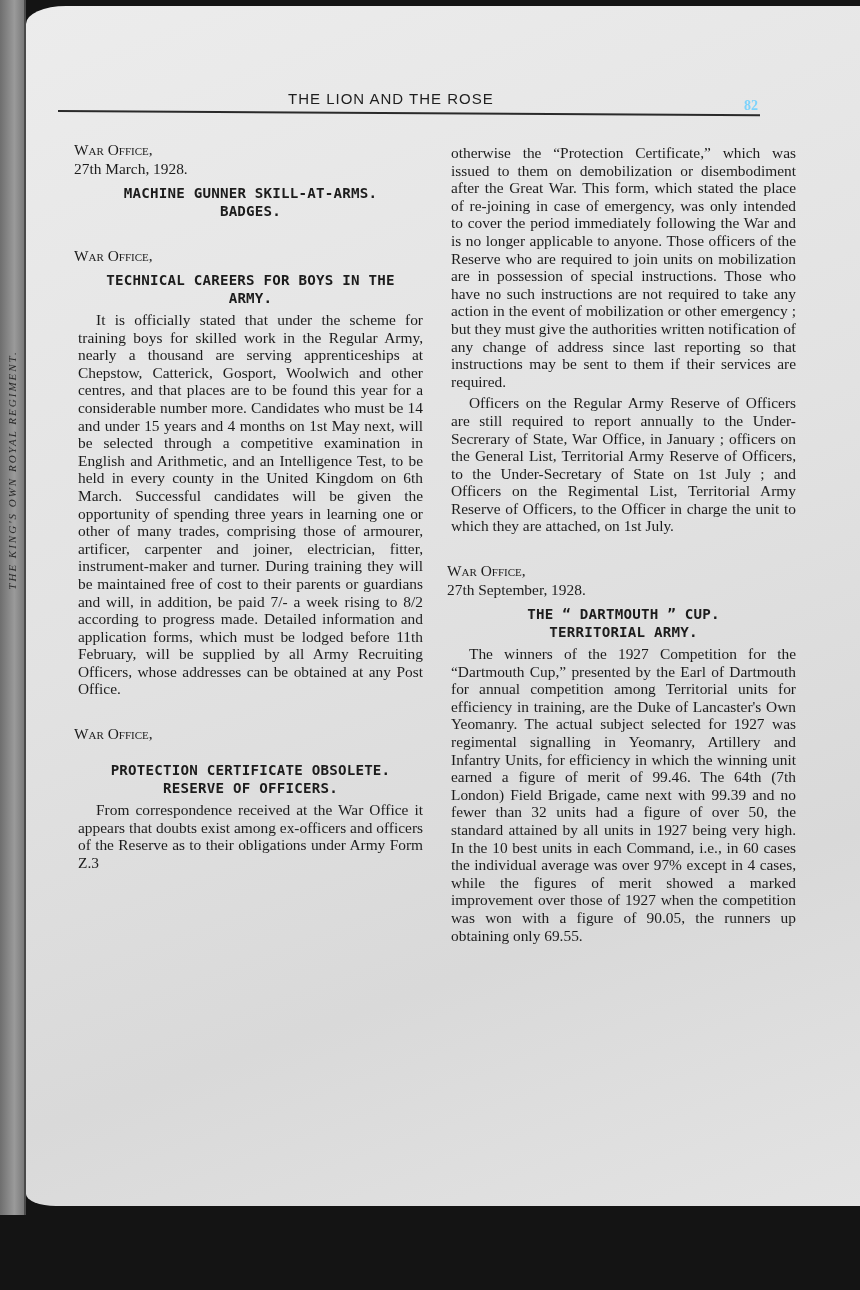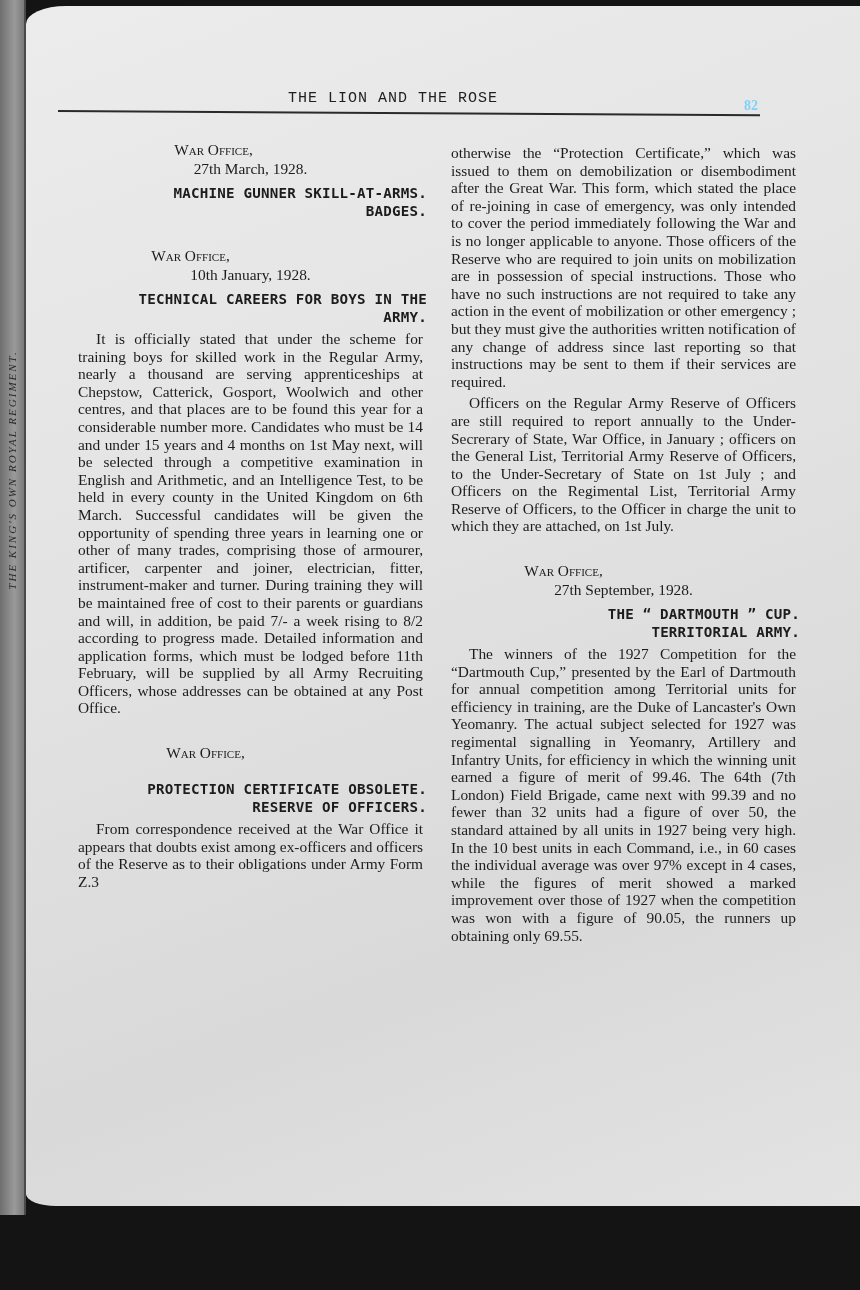--- a/index.html
+++ b/index.html
@@ -30,7 +30,7 @@
   }
   .rh-title {
     position: absolute; left: 230px; top: 2px;
-    font-family: Liberation Mono, monospace; font-size: 15px; letter-spacing: 1px; color: #1f1f1f; text-align: right;
+    font-family: Liberation Sans, sans-serif; font-size: 15px; letter-spacing: 1px; color: #1f1f1f; text-align: right;
   }
   .rh-page {
     position: absolute; right: 2px; top: 10px;

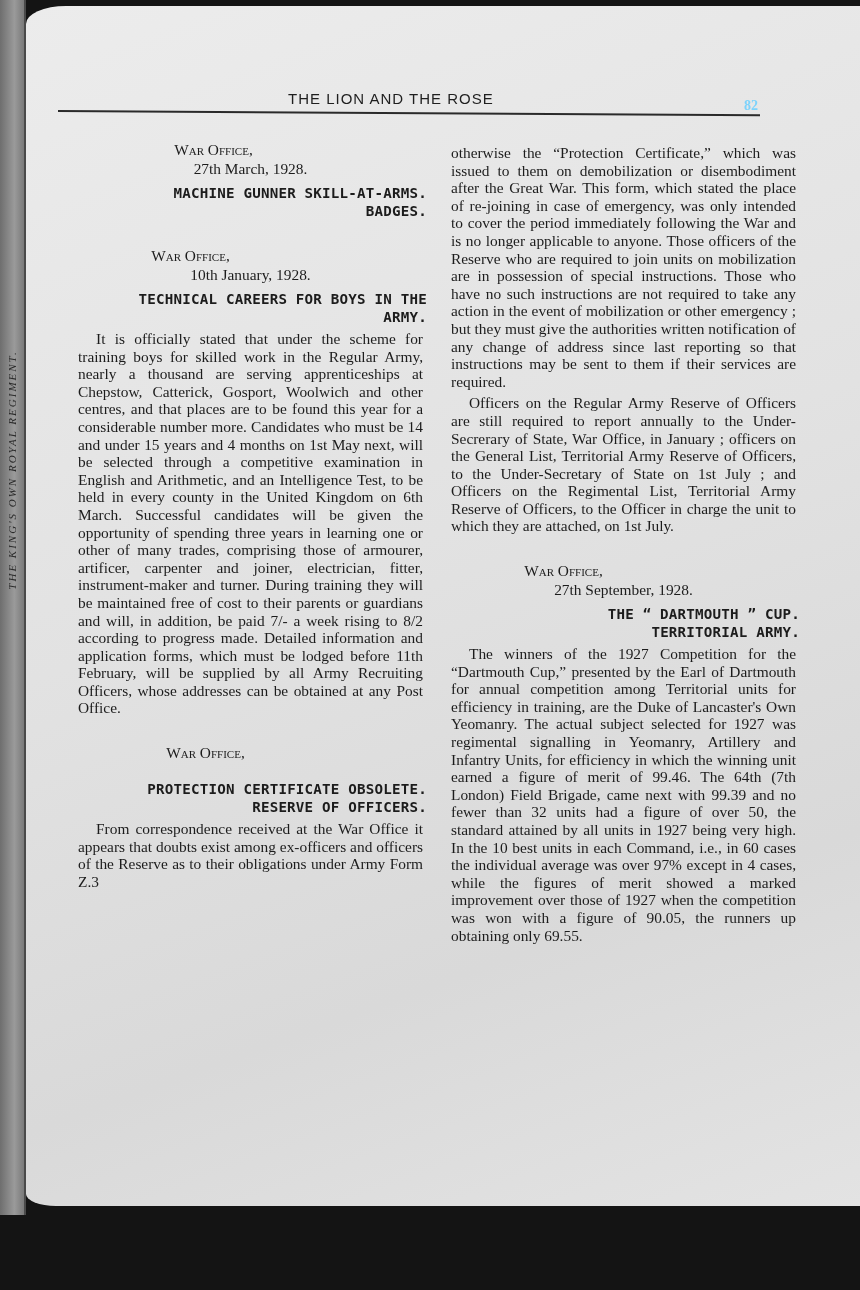--- a/index.html
+++ b/index.html
@@ -47,7 +47,7 @@
   }
   .col.left { left: 74px; }
   .col.right { left: 447px; }
-  .dateline { text-align: center; font-size: 15.4px; line-height: 19px; }
+  .dateline { text-align: left; font-size: 15.4px; line-height: 19px; }
   .dateline .office { font-variant: small-caps; padding-right: 74px; display: block; }
   .dateline .office.r2 { padding-right: 120px; }
   .dateline .office.r3 { padding-right: 90px; }

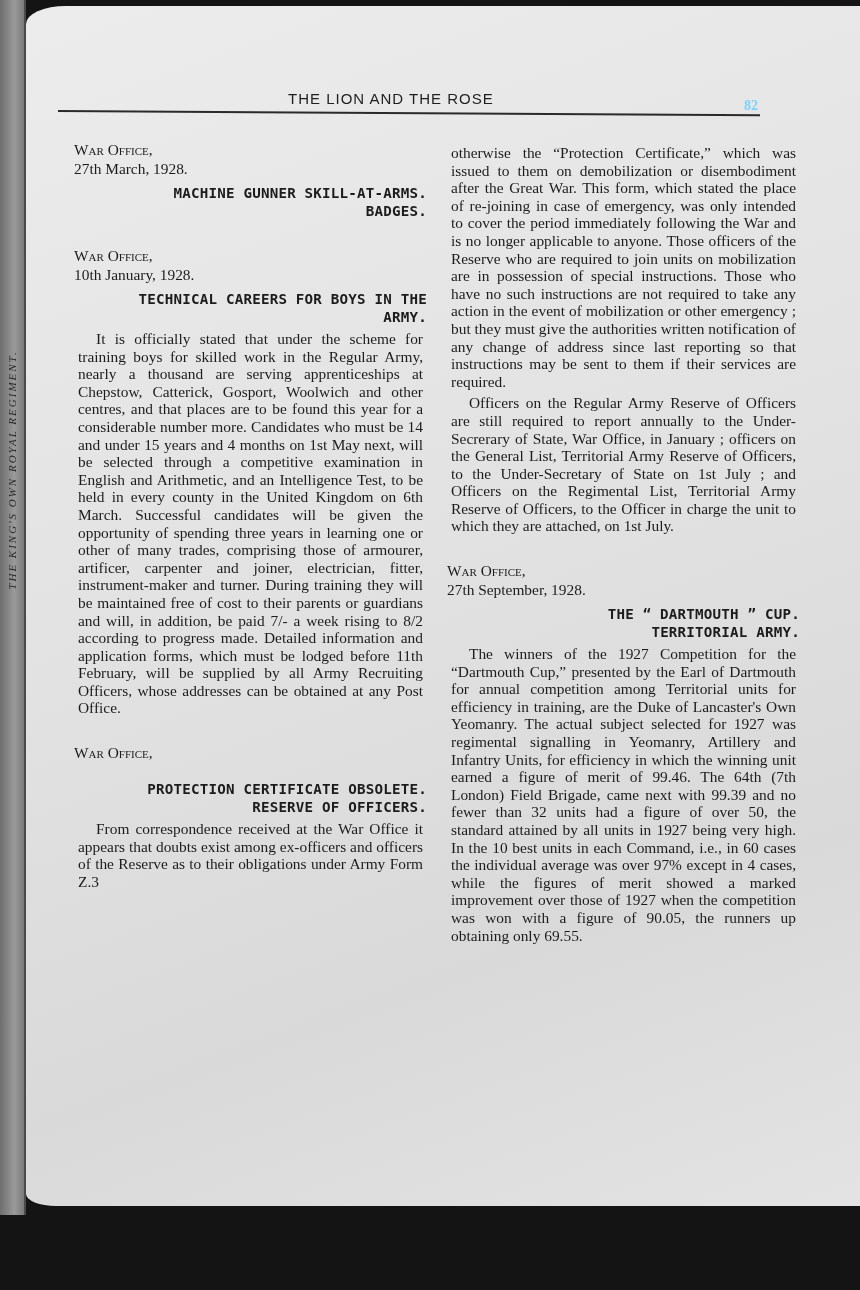--- a/index.html
+++ b/index.html
@@ -55,7 +55,7 @@
   .dateline .date { display: block; }
   .heading {
     font-family: "DejaVu Sans Mono", monospace; font-weight: bold;
-    font-size: 14.2px; line-height: 18px; text-align: right; letter-spacing: 0.2px; margin: 6px 0 4px 0;
+    font-size: 14.2px; line-height: 18px; text-align: center; letter-spacing: 0.2px; margin: 6px 0 4px 0;
   }
   .heading span { display: block; }
   p { margin: 4px; text-indent: 18px; }

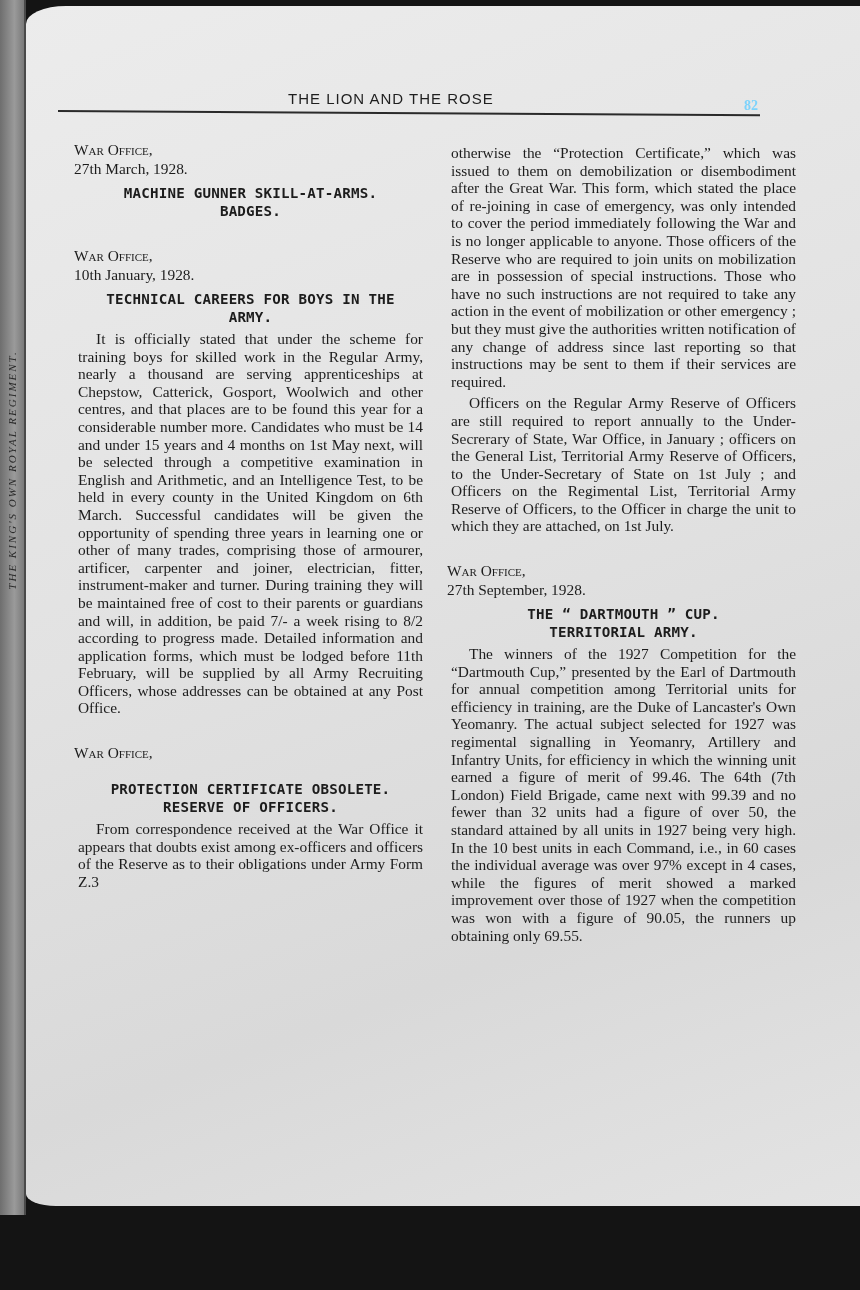--- a/index.html
+++ b/index.html
@@ -94,7 +94,6 @@
   <section>
     <div class="dateline">
       <span class="office r2">War Office,</span>
-      <span class="date">10th January, 1928.</span>
     </div>
     <div class="heading">
       <span>TECHNICAL CAREERS FOR BOYS IN THE</span>

